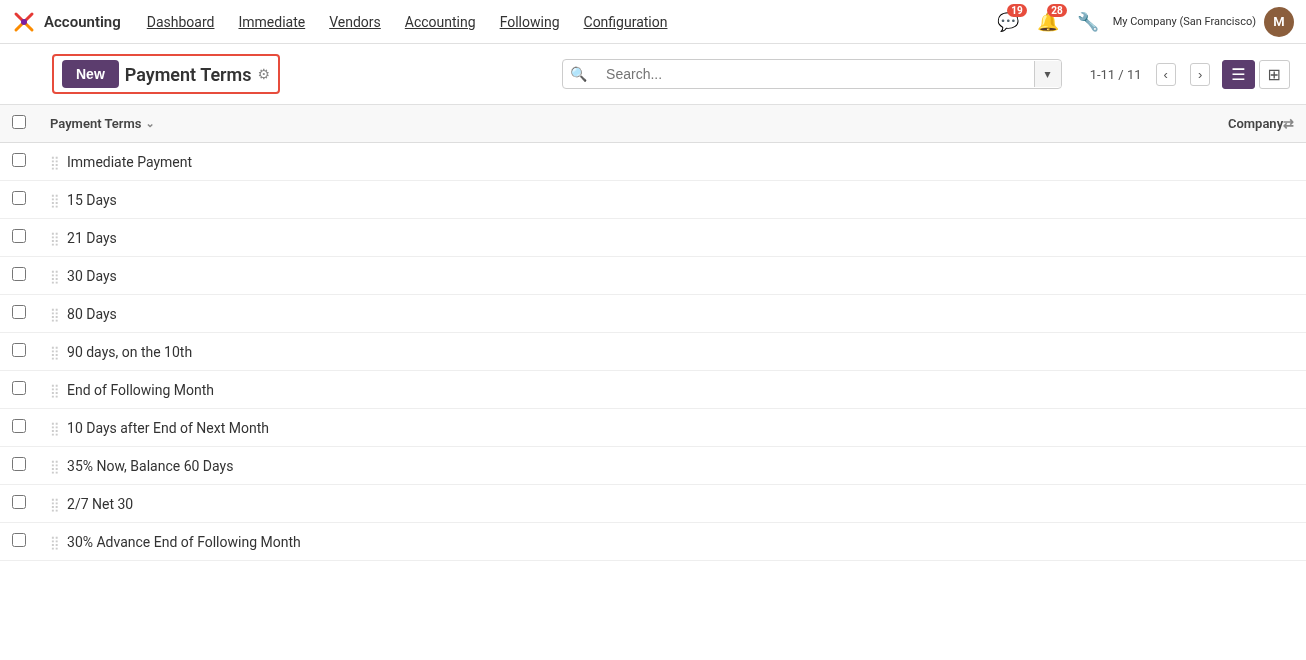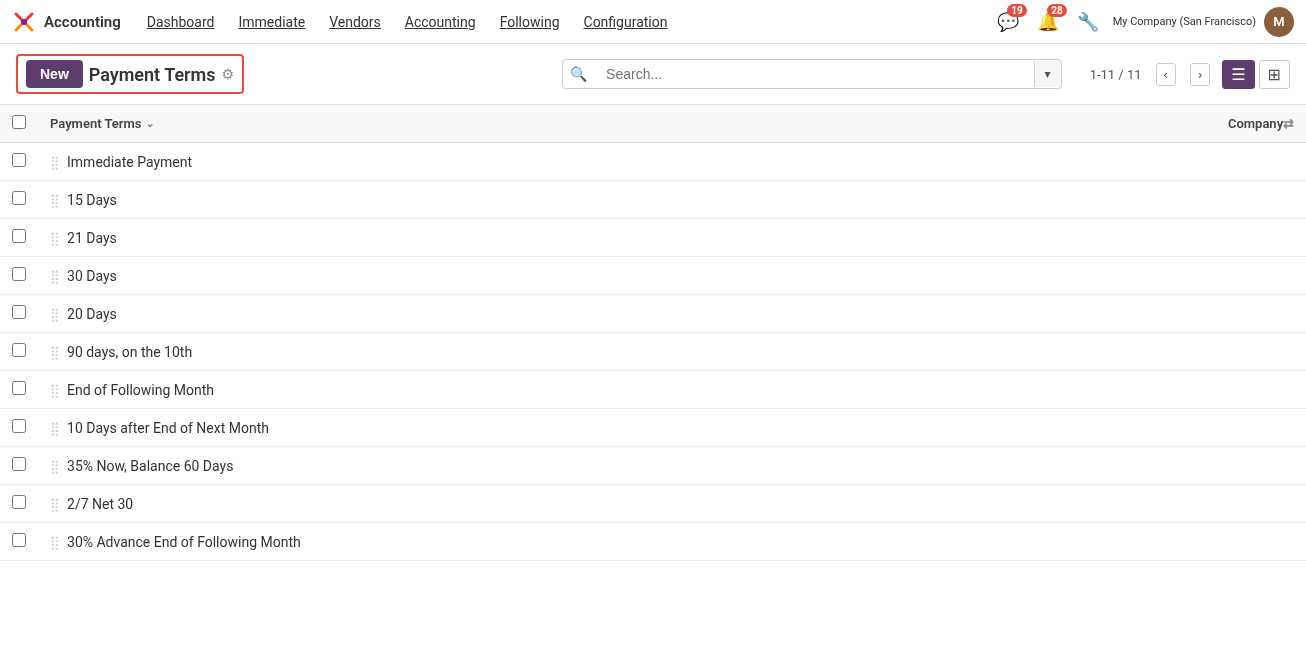--- a/index.html
+++ b/index.html
@@ -51,7 +51,7 @@
     }
     .page-title-wrapper {
       display: flex; align-items: center; gap: 6px;
-      border: 2px solid #e74c3c; border-radius: 4px; padding: 4px 8px;
+      border: 2px solid #e74c3c; border-radius: 4px; padding: 4px 8px; margin-left: 36px;
     }
     .page-title { font-size: 18px; font-weight: 600; color: #333; }
     .gear-icon { color: #888; cursor: pointer; font-size: 14px; }

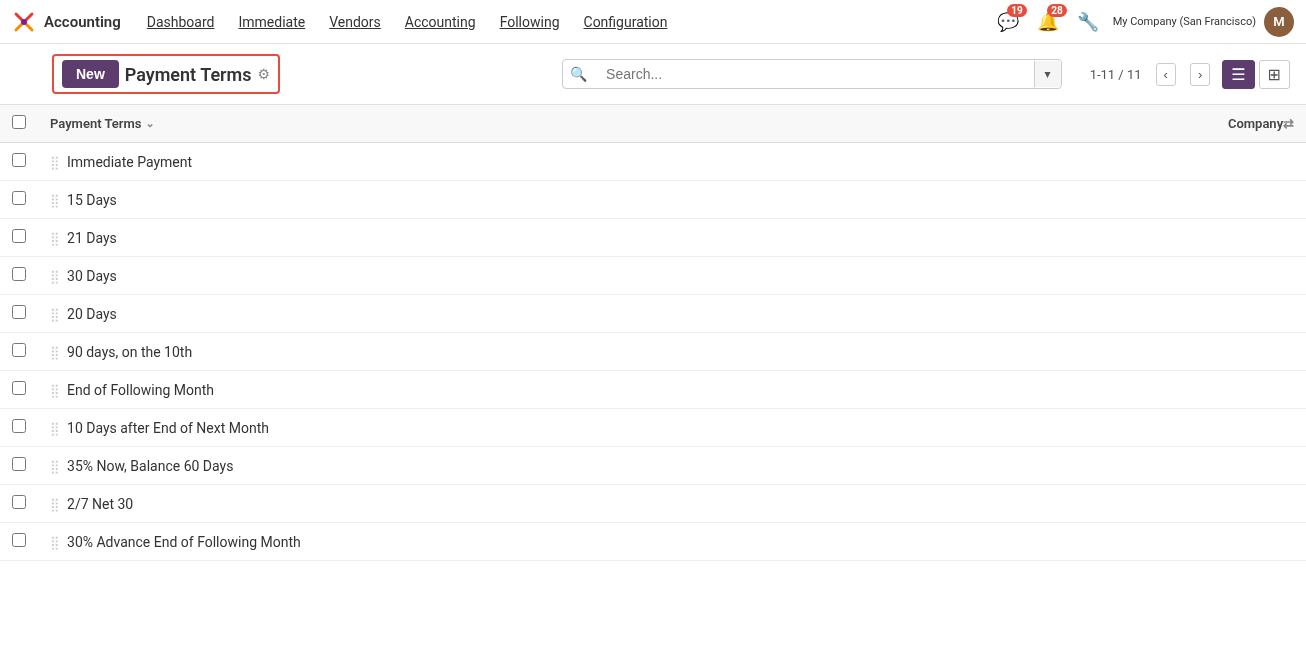--- a/index.html
+++ b/index.html
@@ -247,7 +247,7 @@
       </td>
       <td>
         <span class="drag-handle">⣿</span>
-        <span>20 Days</span>
+        <span>80 Days</span>
       </td>
       <td>
         <span></span>

